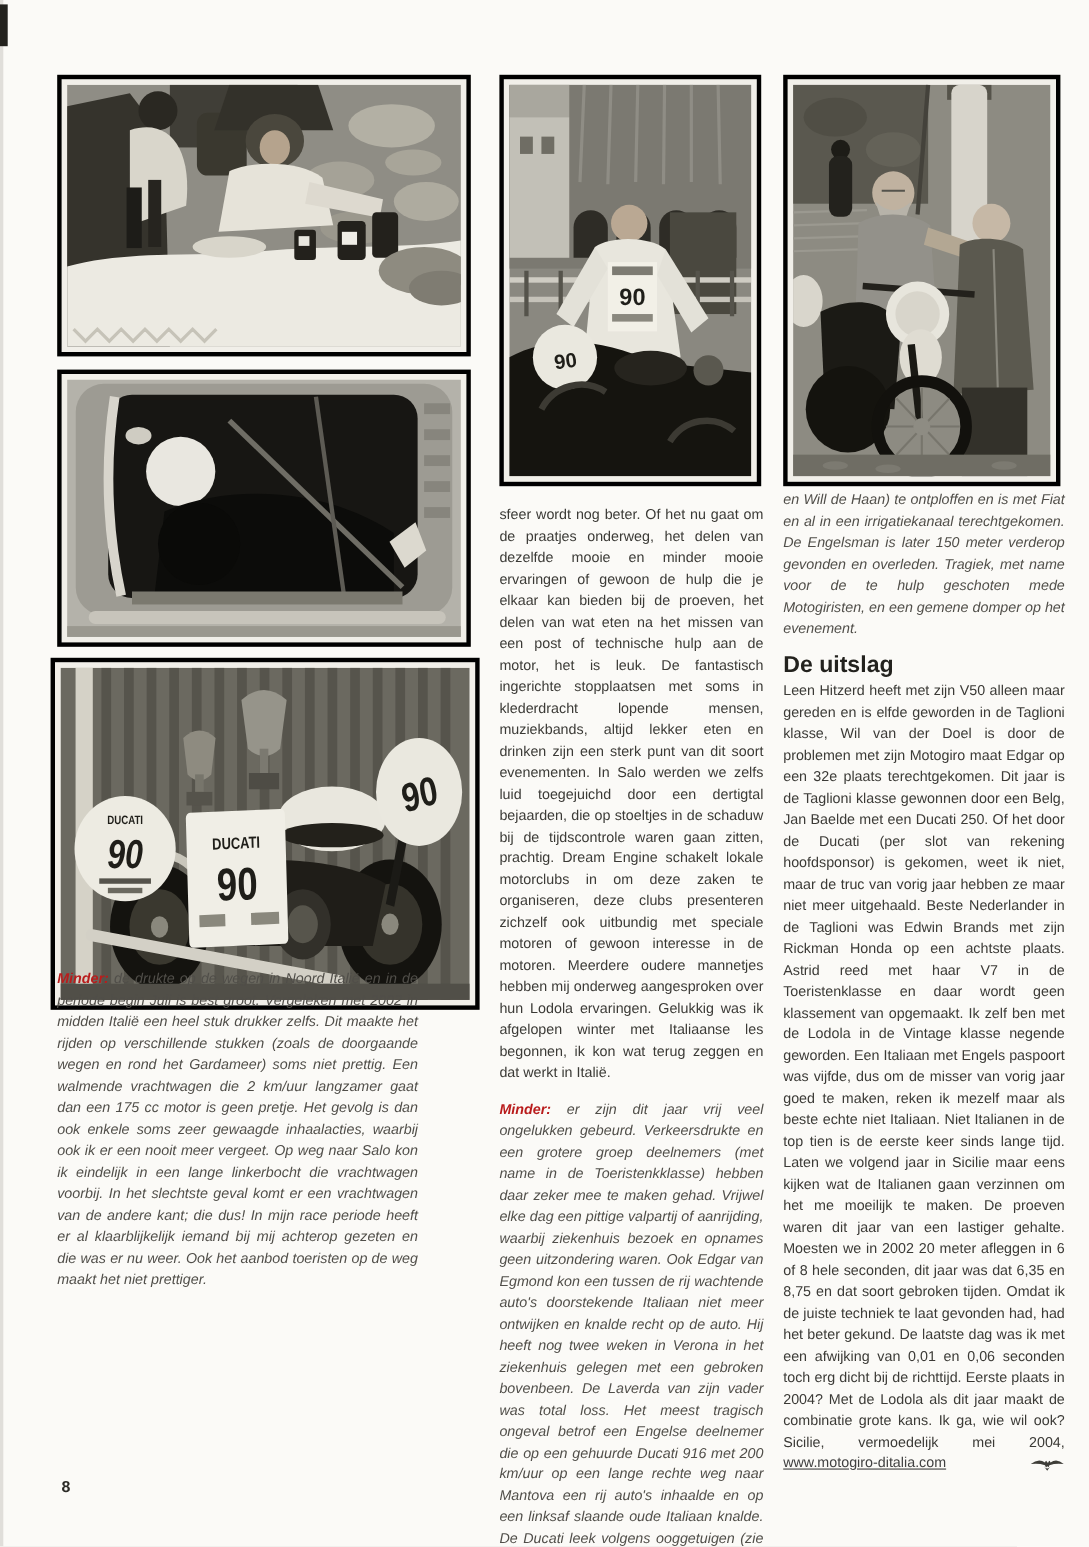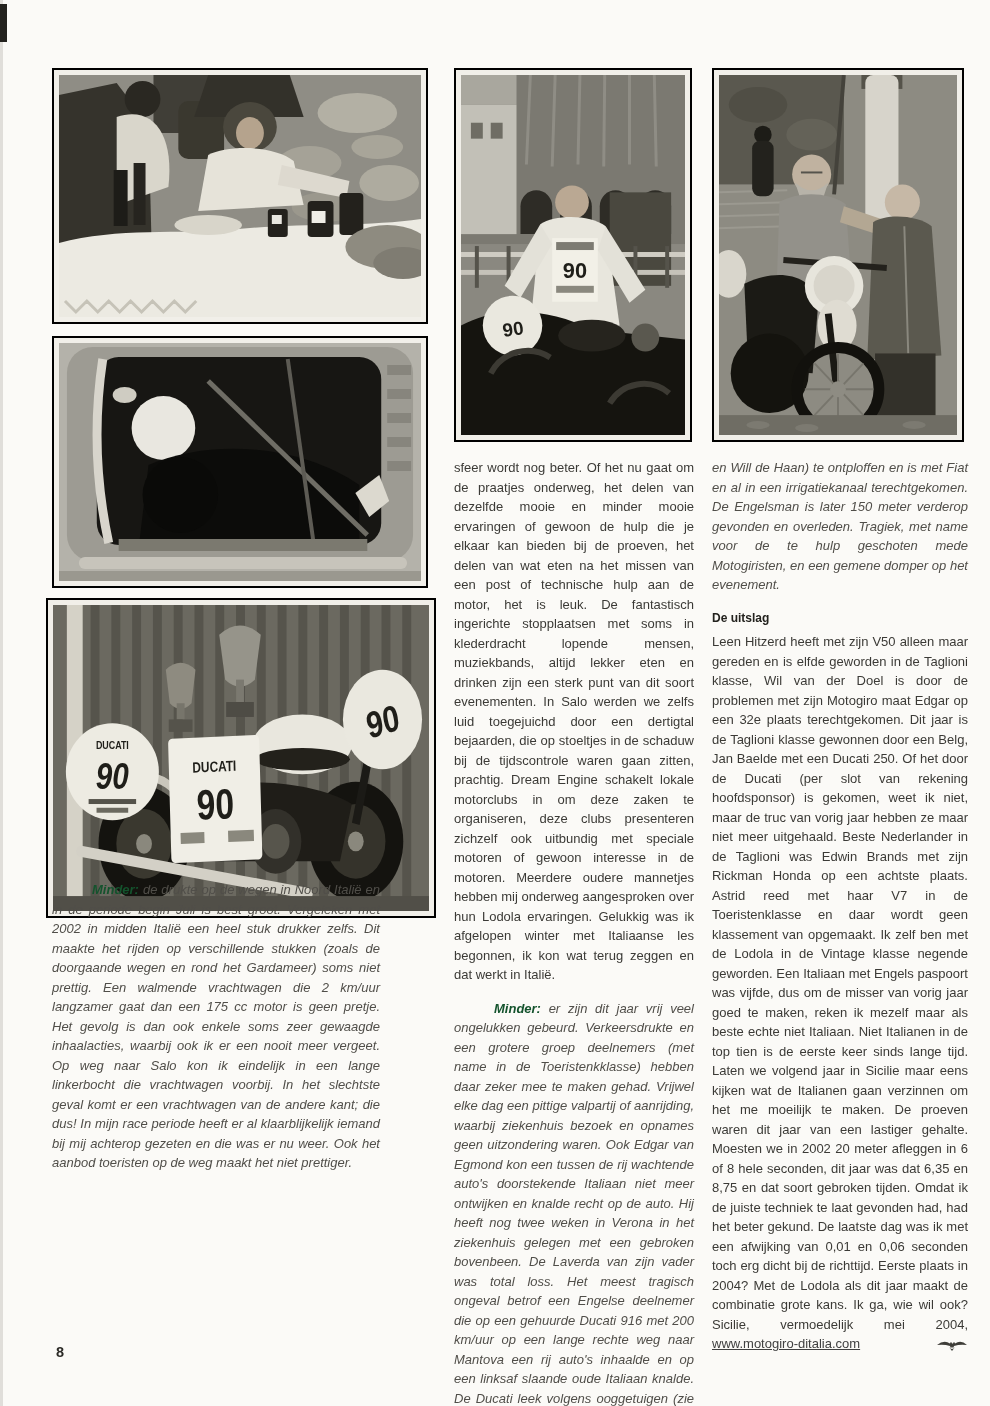--- a/index.html
+++ b/index.html
@@ -13,7 +13,7 @@
 
   .photo{
     position:absolute;box-sizing:border-box;
-    background:#f1efe9;border:2px solid #000000;padding:5px;
+    background:#f1efe9;border:4px solid #000000;padding:5px;
   }
   .photo svg{display:block;width:100%;height:100%;}
 

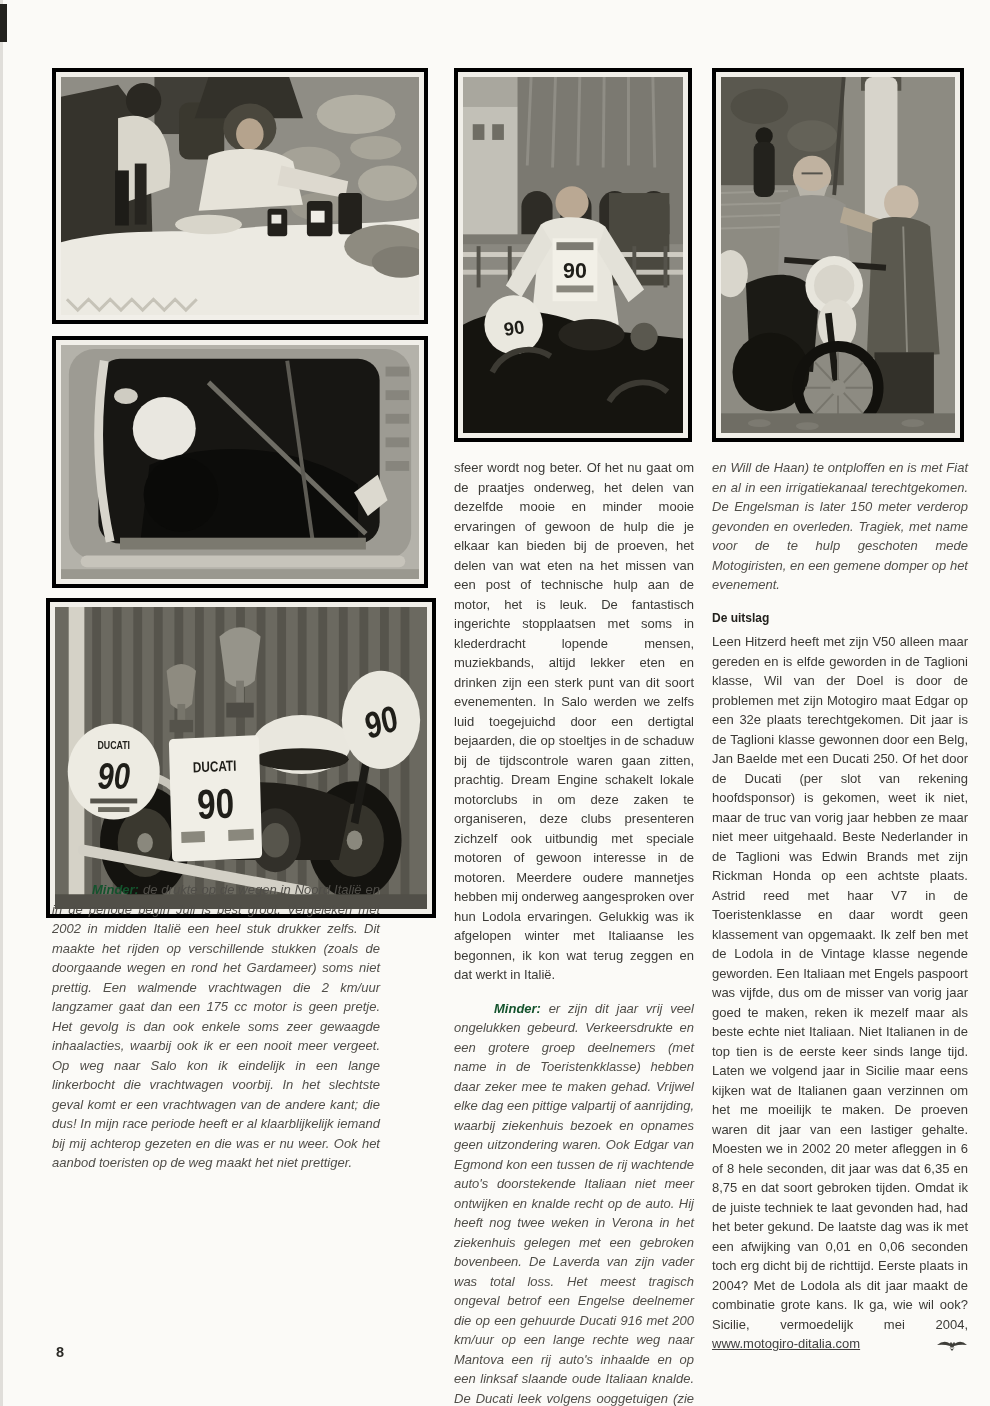--- a/index.html
+++ b/index.html
@@ -282,7 +282,7 @@
     <p class="caption"><b>Minder:</b><span> er zijn dit jaar vrij veel ongelukken gebeurd. Verkeersdrukte en een grotere groep deelnemers (met name in de Toeristenkklasse) hebben daar zeker mee te maken gehad. Vrijwel elke dag een pittige valpartij of aanrijding, waarbij ziekenhuis bezoek en opnames geen uitzondering waren. Ook Edgar van Egmond kon een tussen de rij wachtende auto's doorstekende Italiaan niet meer ontwijken en knalde recht op de auto. Hij heeft nog twee weken in Verona in het ziekenhuis gelegen met een gebroken bovenbeen. De Laverda van zijn vader was total loss. Het meest tragisch ongeval betrof een Engelse deelnemer die op een gehuurde Ducati 916 met 200 km/uur op een lange rechte weg naar Mantova een rij auto's inhaalde en op een linksaf slaande oude Italiaan knalde. De Ducati leek volgens ooggetuigen (zie verhaal Astrid Hijlkema</span></p>
   </div>
 
-  <div class="col" style="left:712px;top:458px;width:256px;">
+  <div class="col" style="left:712px;top:444px;width:256px;">
     <p class="caption">en Will de Haan) te ontploffen en is met Fiat en al in een irrigatiekanaal terechtgekomen. De Engelsman is later 150 meter verderop gevonden en overleden. Tragiek, met name voor de te hulp geschoten mede Motogiristen, en een gemene domper op het evenement.</p>
     <div class="gap"></div>
     <div class="sec-heading">De uitslag</div>

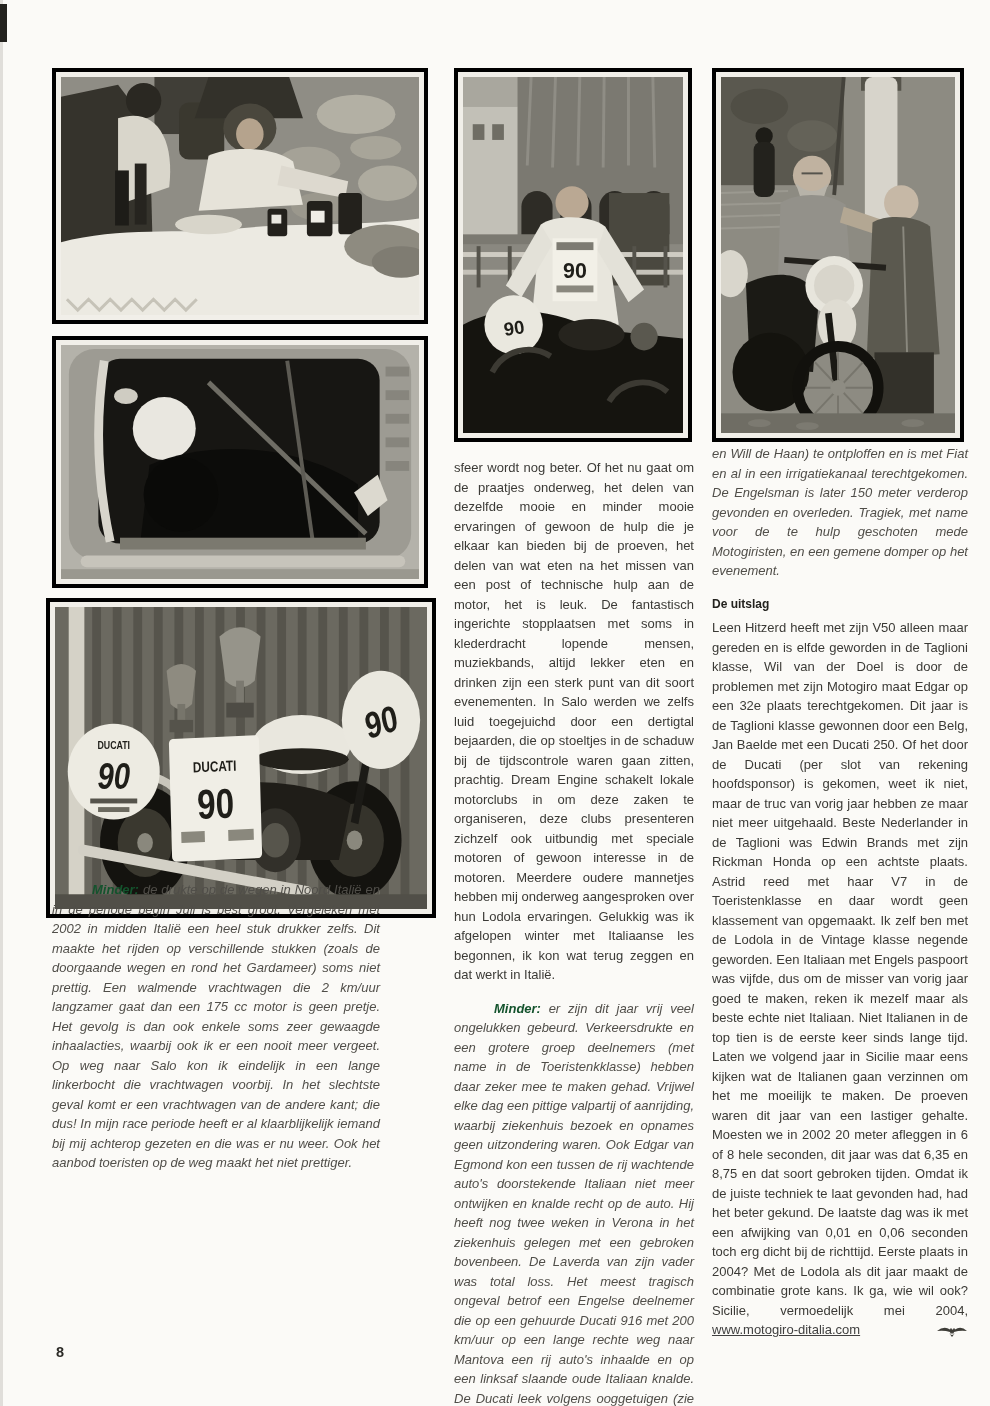--- a/index.html
+++ b/index.html
@@ -22,7 +22,7 @@
   .gap{height:14px;}
   .caption{font-style:italic;color:#504e49;}
   .caption b{font-style:italic;color:#14532d;margin-left:40px;}
-  .sec-heading{font-weight:bold;font-size:12px;color:#23221e;margin:0 0 4px 0;font-style:normal;}
+  .sec-heading{font-weight:bold;font-size:21px;color:#23221e;margin:0 0 4px 0;font-style:normal;}
   a.article-link{color:#404040;text-decoration:underline;}
   .pagenum{position:absolute;left:56px;top:1344px;font-weight:bold;font-size:14.5px;color:#2b2a26;}
   .wings-row{text-align:right;margin-top:-16px;height:16px;}

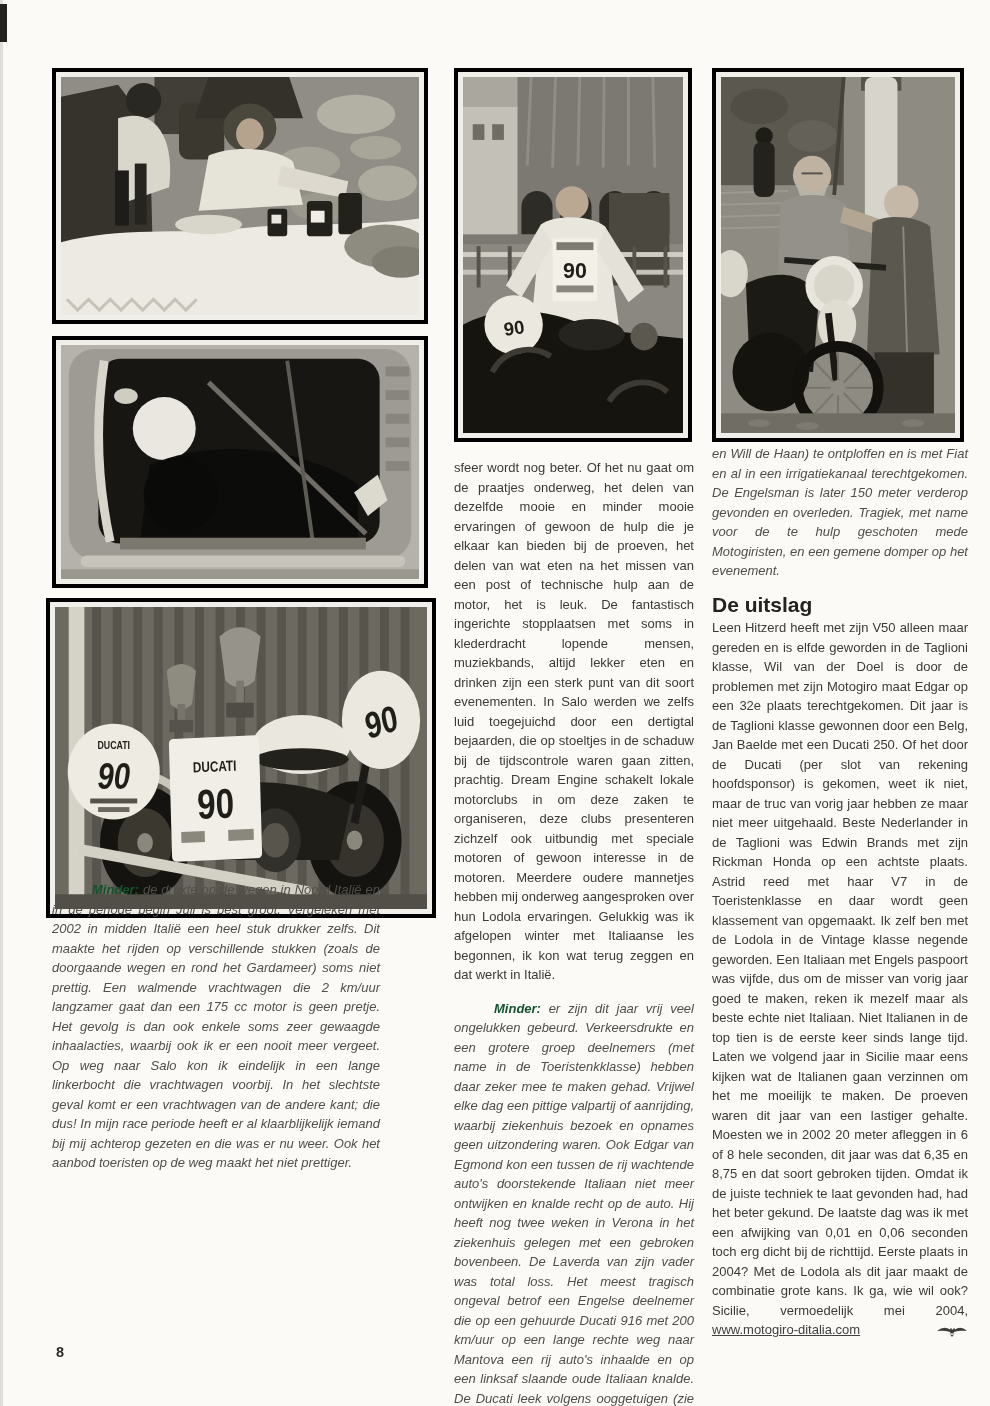--- a/index.html
+++ b/index.html
@@ -21,7 +21,7 @@
   p{margin:0;}
   .gap{height:14px;}
   .caption{font-style:italic;color:#504e49;}
-  .caption b{font-style:italic;color:#14532d;margin-left:40px;}
+  .caption b{font-style:italic;color:#b91c1c;}
   .sec-heading{font-weight:bold;font-size:21px;color:#23221e;margin:0 0 4px 0;font-style:normal;}
   a.article-link{color:#404040;text-decoration:underline;}
   .pagenum{position:absolute;left:56px;top:1344px;font-weight:bold;font-size:14.5px;color:#2b2a26;}

